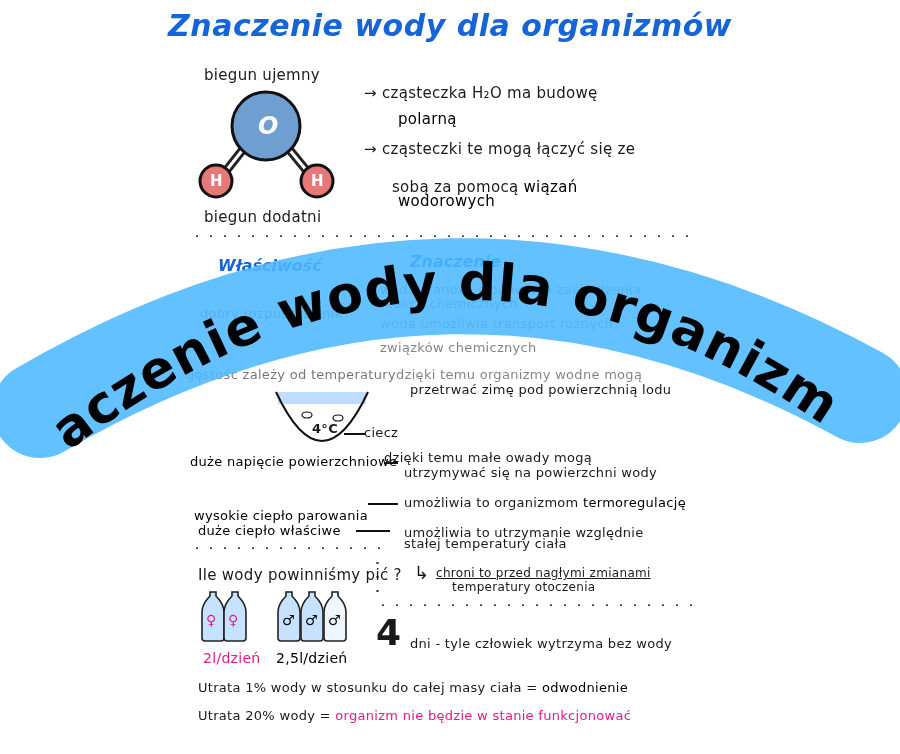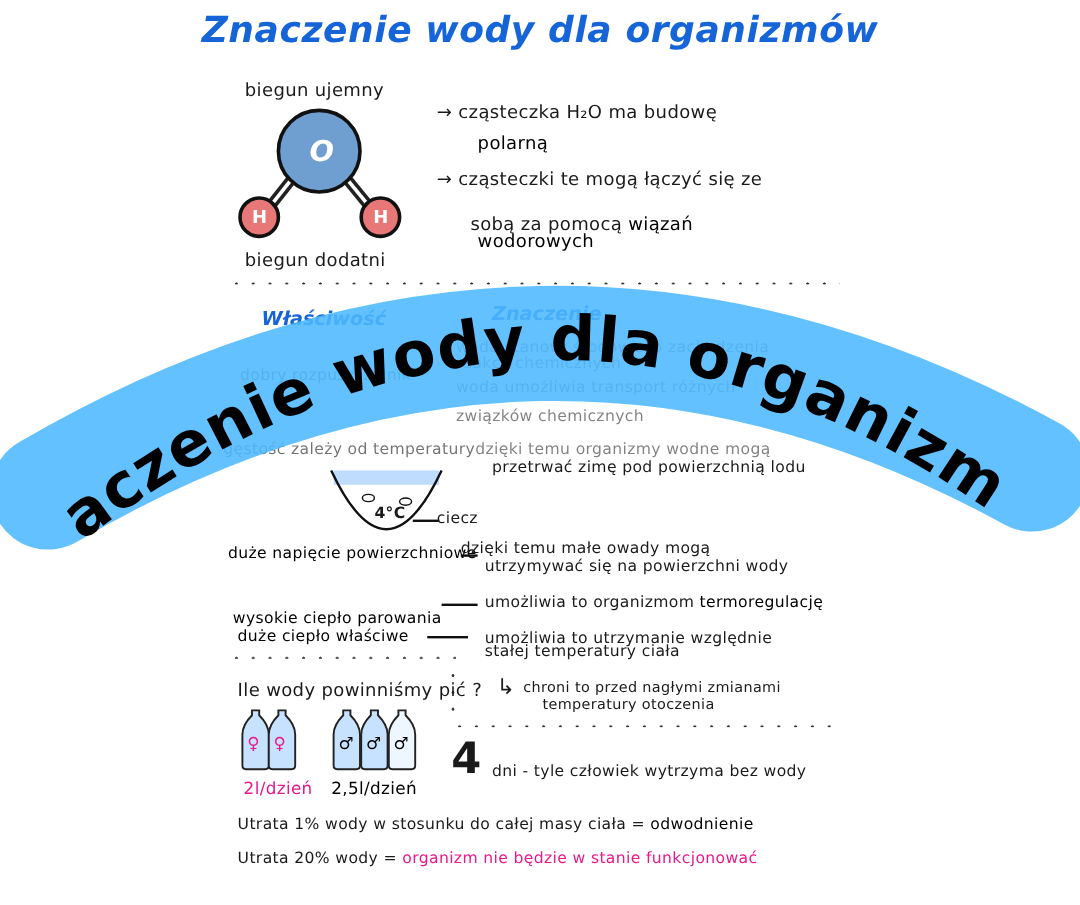--- a/index.html
+++ b/index.html
@@ -99,7 +99,7 @@
 <div class="abs hand" style="left:404px;top:525px;">umożliwia to utrzymanie względnie</div>
 <div class="abs hand" style="left:404px;top:536px;">stałej temperatury ciała</div>
 <div class="abs hand" style="left:414px;top:562px;font-size:18px;">↳</div>
-<div class="abs hand" style="left:436px;top:566px;font-size:12px;">chroni to przed nagłymi zmianami</div>
+<div class="abs hand" style="left:436px;top:566px;font-size:12px;text-decoration:underline;">chroni to przed nagłymi zmianami</div>
 <div class="abs hand" style="left:452px;top:580px;font-size:12px;">temperatury otoczenia</div>
 
 <div class="dots" style="left:190px;top:547px;width:190px;"></div>

